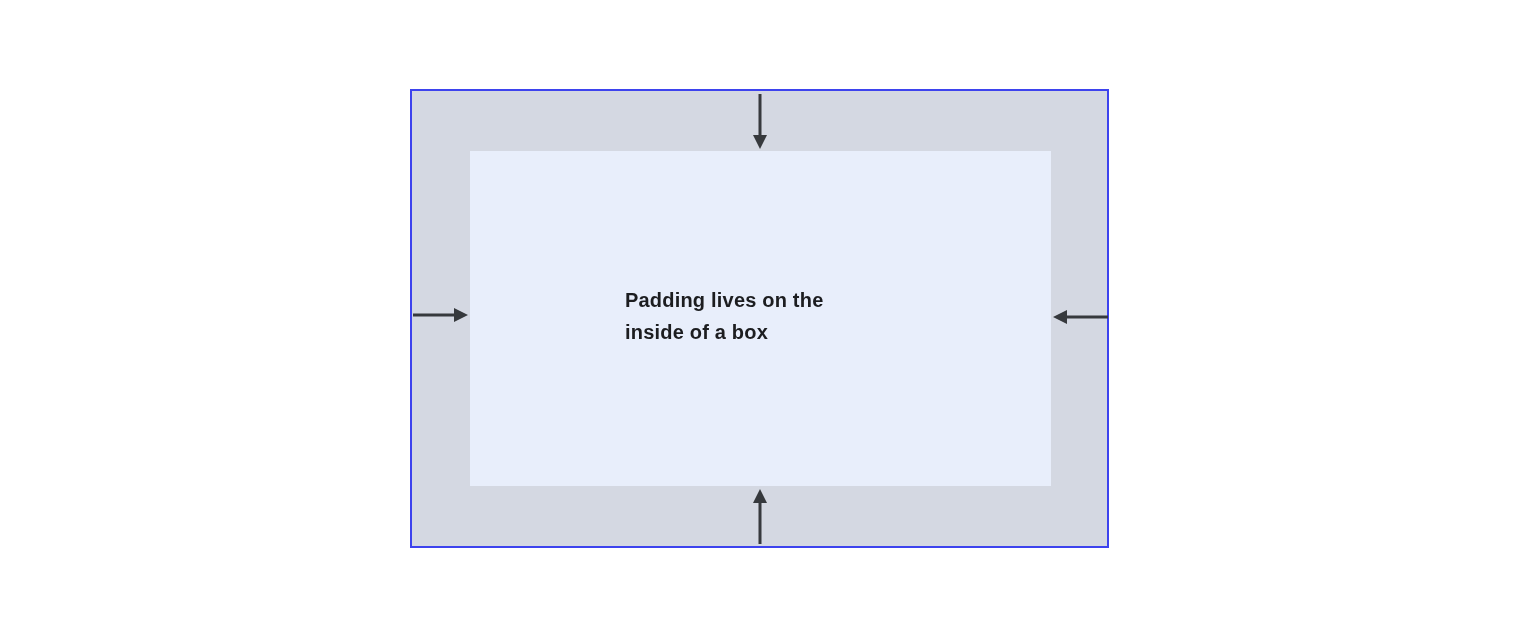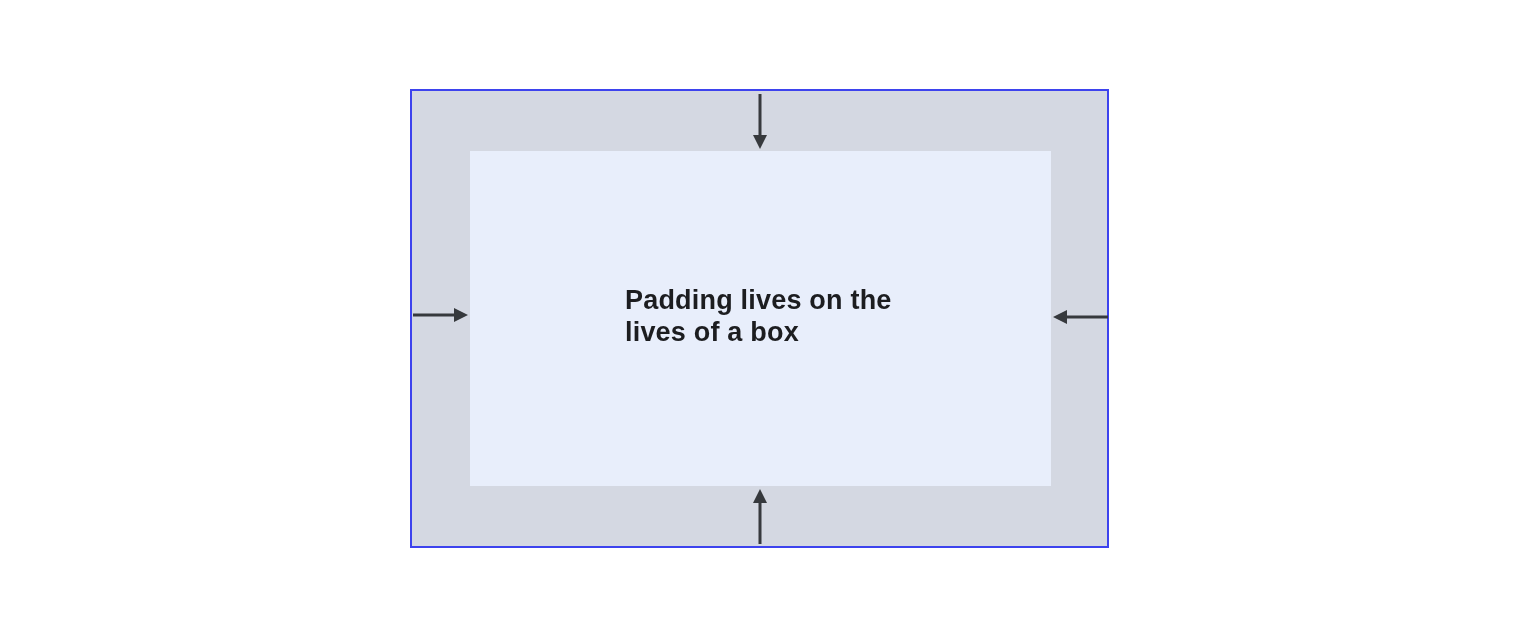--- a/index.html
+++ b/index.html
@@ -45,7 +45,7 @@
     position: absolute;
     left: 155px;
     top: 133px;
-    font-size: 27px;
+    font-size: 20px;
     font-weight: bold;
     line-height: 32px;
     color: var(--text);

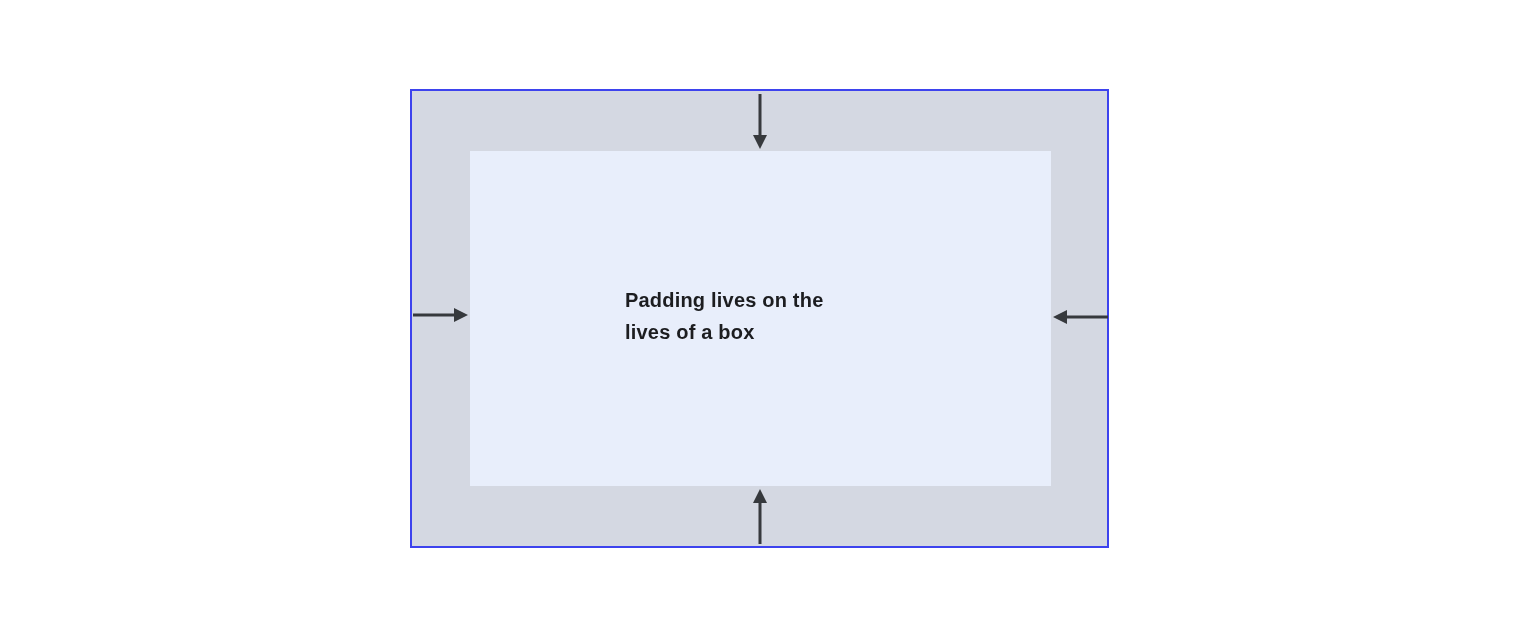--- a/index.html
+++ b/index.html
@@ -101,7 +101,7 @@
     <div class="content-box">
       <div class="content-label">
         <span>Padding lives on the</span>
-        <span>lives of a box</span>
+        <span>inside of a box</span>
       </div>
     </div>
 

